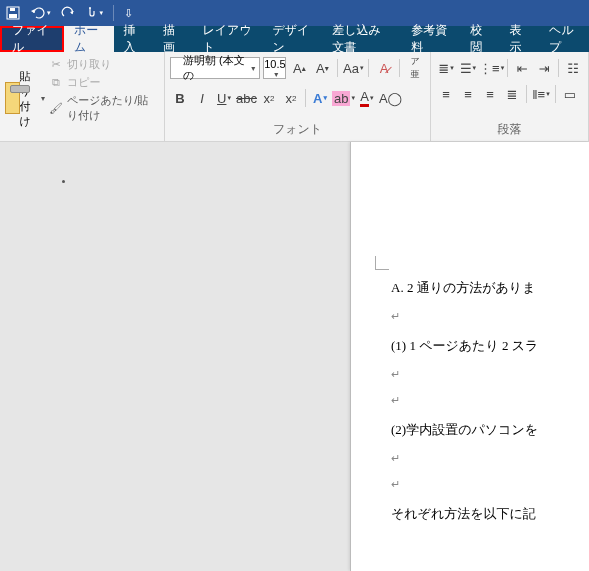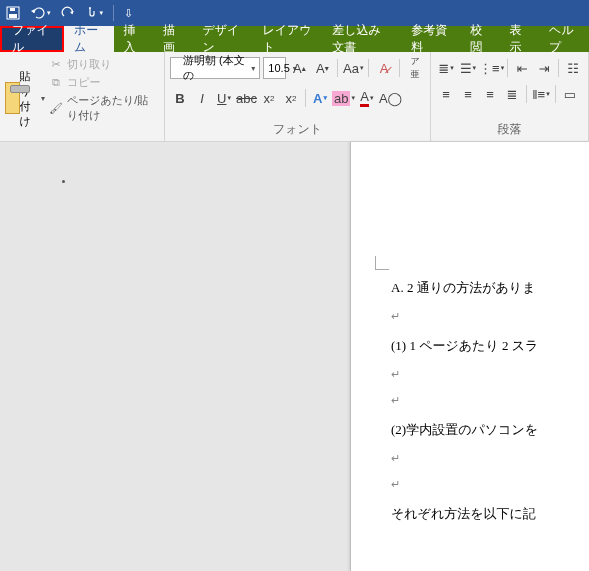--- a/index.html
+++ b/index.html
@@ -11,7 +11,7 @@
 .tb-sep { width: 1px; height: 16px; background: rgba(255,255,255,0.3); }
 
 
-.tabs { height: 26px; background: #4d7c0f; display: flex; align-items: stretch; }
+.tabs { height: 26px; background: #0c4a6e; display: flex; align-items: stretch; }
 .tab { color: #fff; font-size: 12px; padding: 0 10px; display: flex; align-items: center; cursor: pointer; }
 .tab.file { background: #1e3e6e; border: 2px solid #ff0000; }
 .tab.active { background: #f3f3f3; color: #2b579a; }

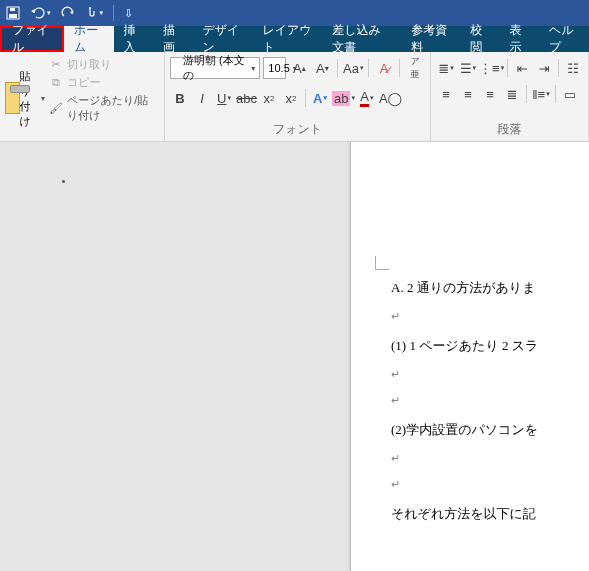--- a/index.html
+++ b/index.html
@@ -101,8 +101,8 @@
   <div class="tab active">ホーム</div>
   <div class="tab">挿入</div>
   <div class="tab">描画</div>
+  <div class="tab">レイアウト</div>
   <div class="tab">デザイン</div>
-  <div class="tab">レイアウト</div>
   <div class="tab">差し込み文書</div>
   <div class="tab">参考資料</div>
   <div class="tab">校閲</div>

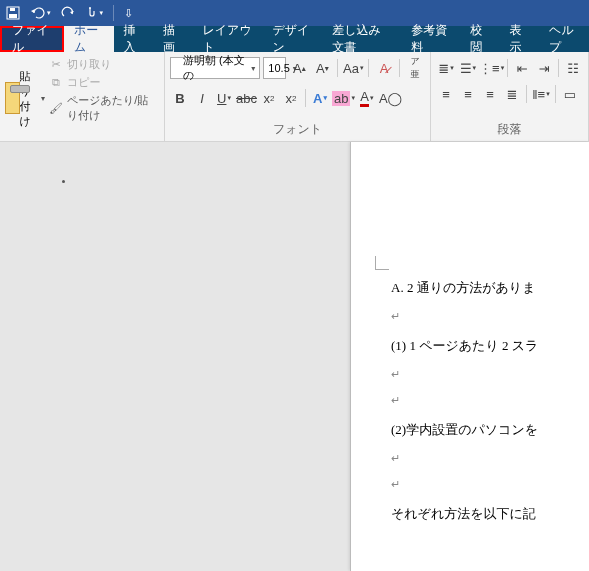--- a/index.html
+++ b/index.html
@@ -39,7 +39,7 @@
 .font-row1 { display: flex; align-items: center; gap: 3px; height: 26px; }
 .font-select { height: 22px; border: 1px solid #ababab; background: #fff; font-size: 11px; padding: 0 4px; display: flex; align-items: center; cursor: pointer; }
 .font-name { width: 100px; padding-left: 12px; }
-.font-size { width: 23px; }
+.font-size { width: 23px; flex-direction: column; }
 .font-sel-arrow { font-size: 8px; margin-left: 3px; color: #555; }
 .rb-btn { min-width: 20px; height: 22px; display: flex; align-items: center; justify-content: center; font-size: 13px; cursor: pointer; color: #444; }
 .rb-btn .mini-arrow { font-size: 7px; margin-left: 1px; }

